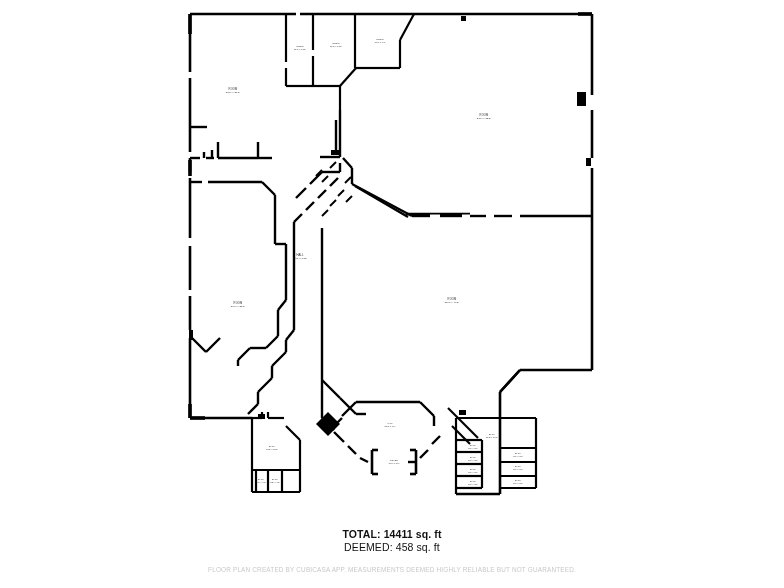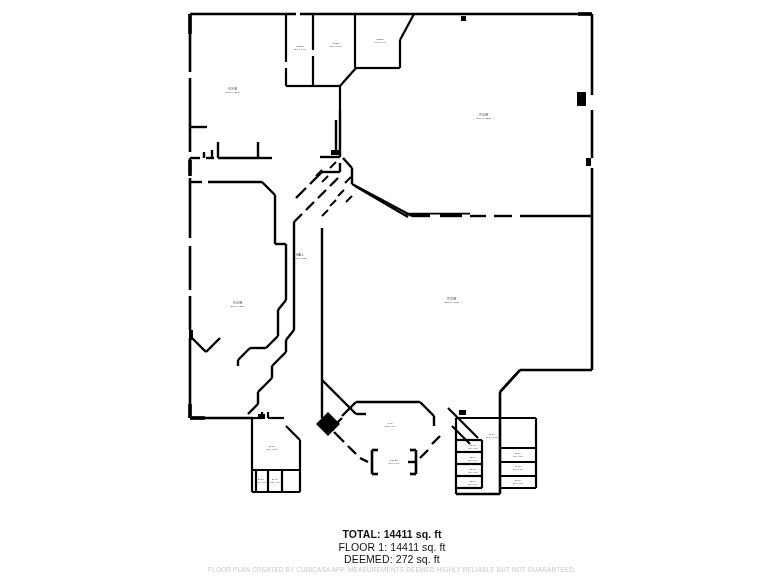--- a/index.html
+++ b/index.html
@@ -382,7 +382,6 @@
 
 <div class="summary">
   <span class="ln total"><span class="lead">TOTAL:</span> <span>14411 sq. ft</span></span>
-  <span class="ln"><span class="lead">FLOOR 1:</span> <span>14411 sq. ft</span></span>
   <span class="ln"><span class="lead">DEEMED:</span> <span>272 sq. ft</span></span>
 </div>
 

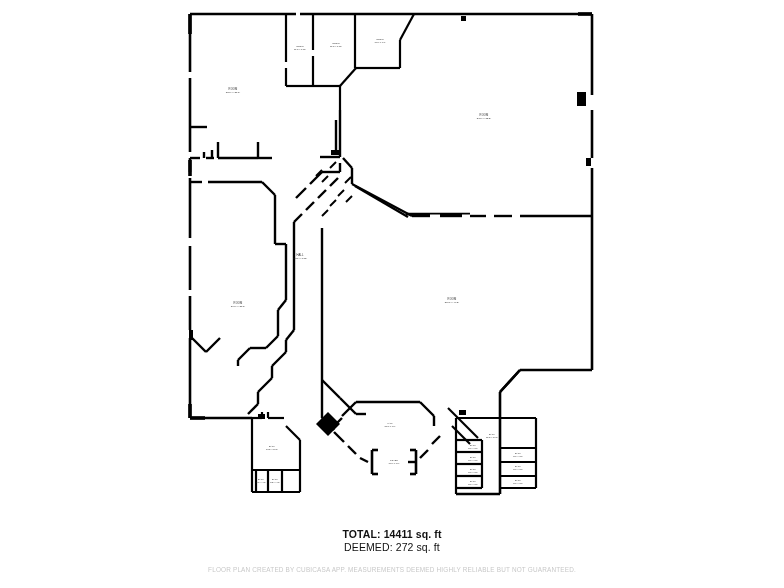--- a/index.html
+++ b/index.html
@@ -382,7 +382,7 @@
 
 <div class="summary">
   <span class="ln total"><span class="lead">TOTAL:</span> <span>14411 sq. ft</span></span>
-  <span class="ln"><span class="lead">DEEMED:</span> <span>272 sq. ft</span></span>
+  <span class="ln"><span class="lead">DEEMED:</span> <span>458 sq. ft</span></span>
 </div>
 
 <div class="disclaimer">FLOOR PLAN CREATED BY CUBICASA APP. MEASUREMENTS DEEMED HIGHLY RELIABLE BUT NOT GUARANTEED.</div>

